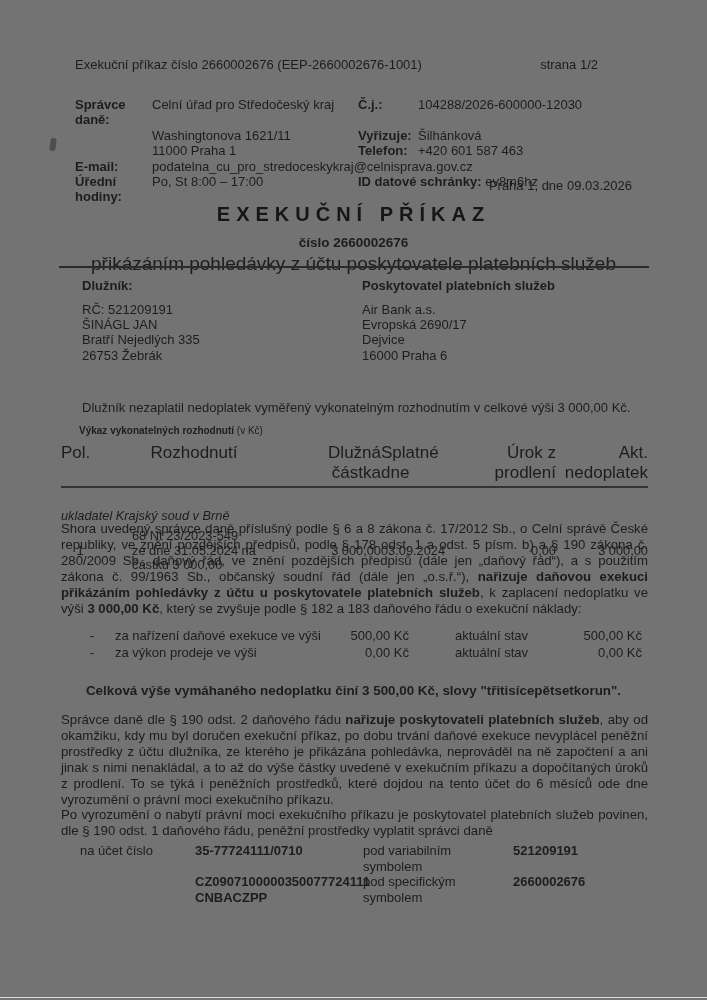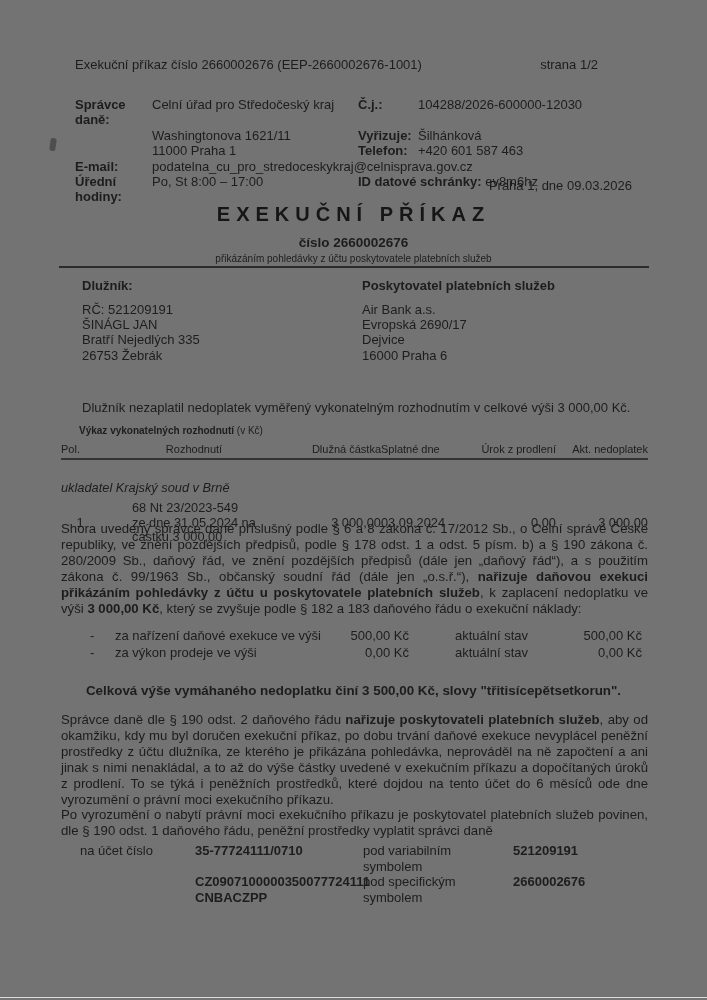--- a/index.html
+++ b/index.html
@@ -34,7 +34,7 @@
   .title-block { position:absolute; top:203px; left:0; width:707px; text-align:center; }
   .title-main { font-size:20px; font-weight:bold; letter-spacing:6px; color:#161616; }
   .title-number { font-size:13.5px; font-weight:bold; margin-top:9px; }
-  .title-sub { font-size:10px; margin-top:3px; }
+  .title-sub { font-size:19px; margin-top:3px; }
   .rule { position:absolute; top:266px; left:59px; width:590px; height:2px; background:#2b2b2b; }
 
   .parties {

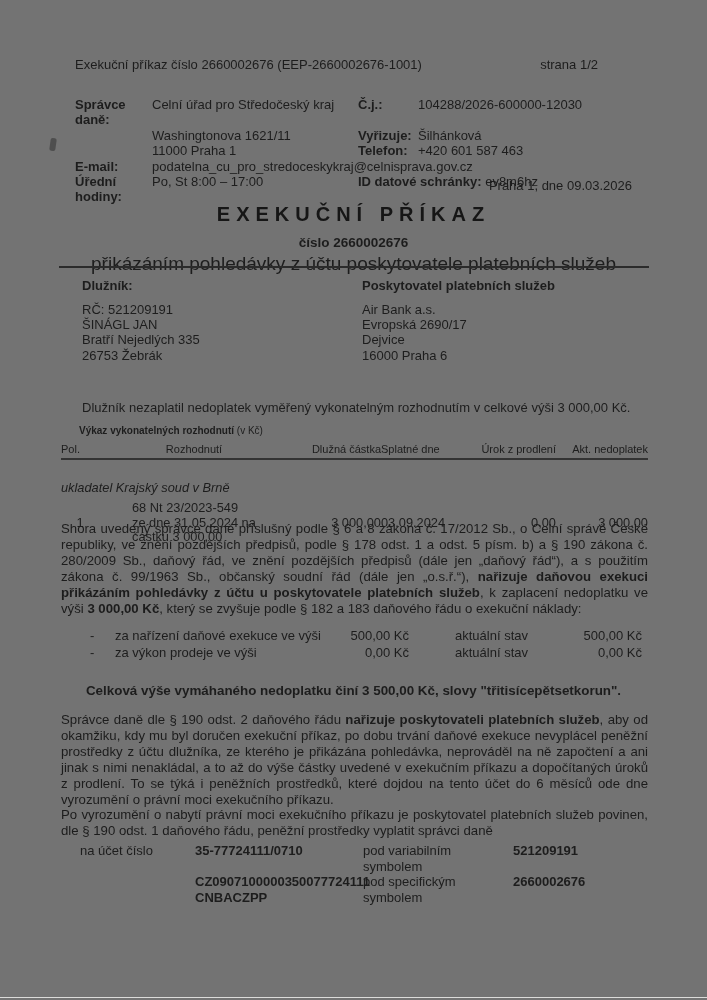--- a/index.html
+++ b/index.html
@@ -50,7 +50,7 @@
 
   .vtable { position:absolute; top:443px; left:61px; width:587px; }
   .vt-head { display:flex; border-bottom:2px solid #333; padding-bottom:3px; }
-  .vt-head > div { font-size:11px; }
+  .vt-head > div { font-size:17px; }
   .c-pol { width:38px; text-align:left; }
   .c-dec { width:190px; text-align:center; }
   .c-amt { width:92px; text-align:right; }

